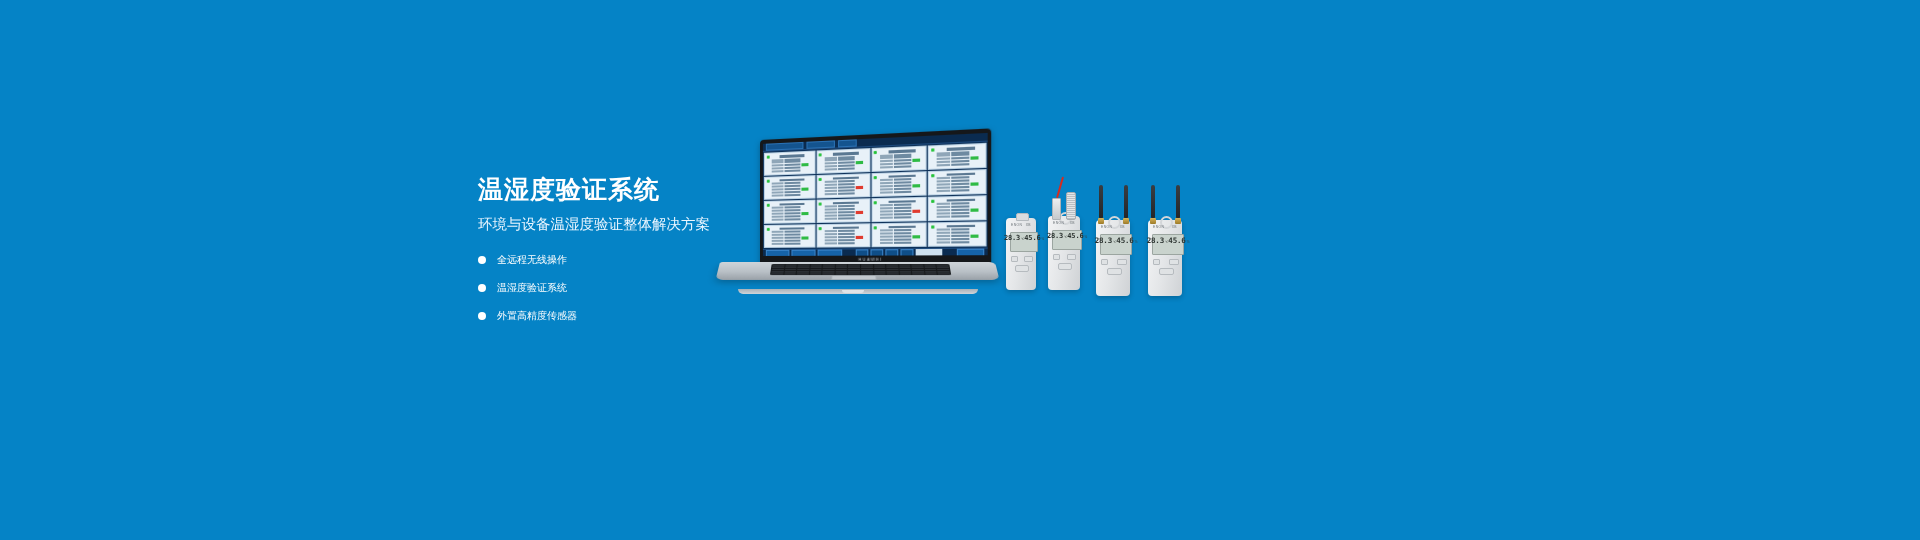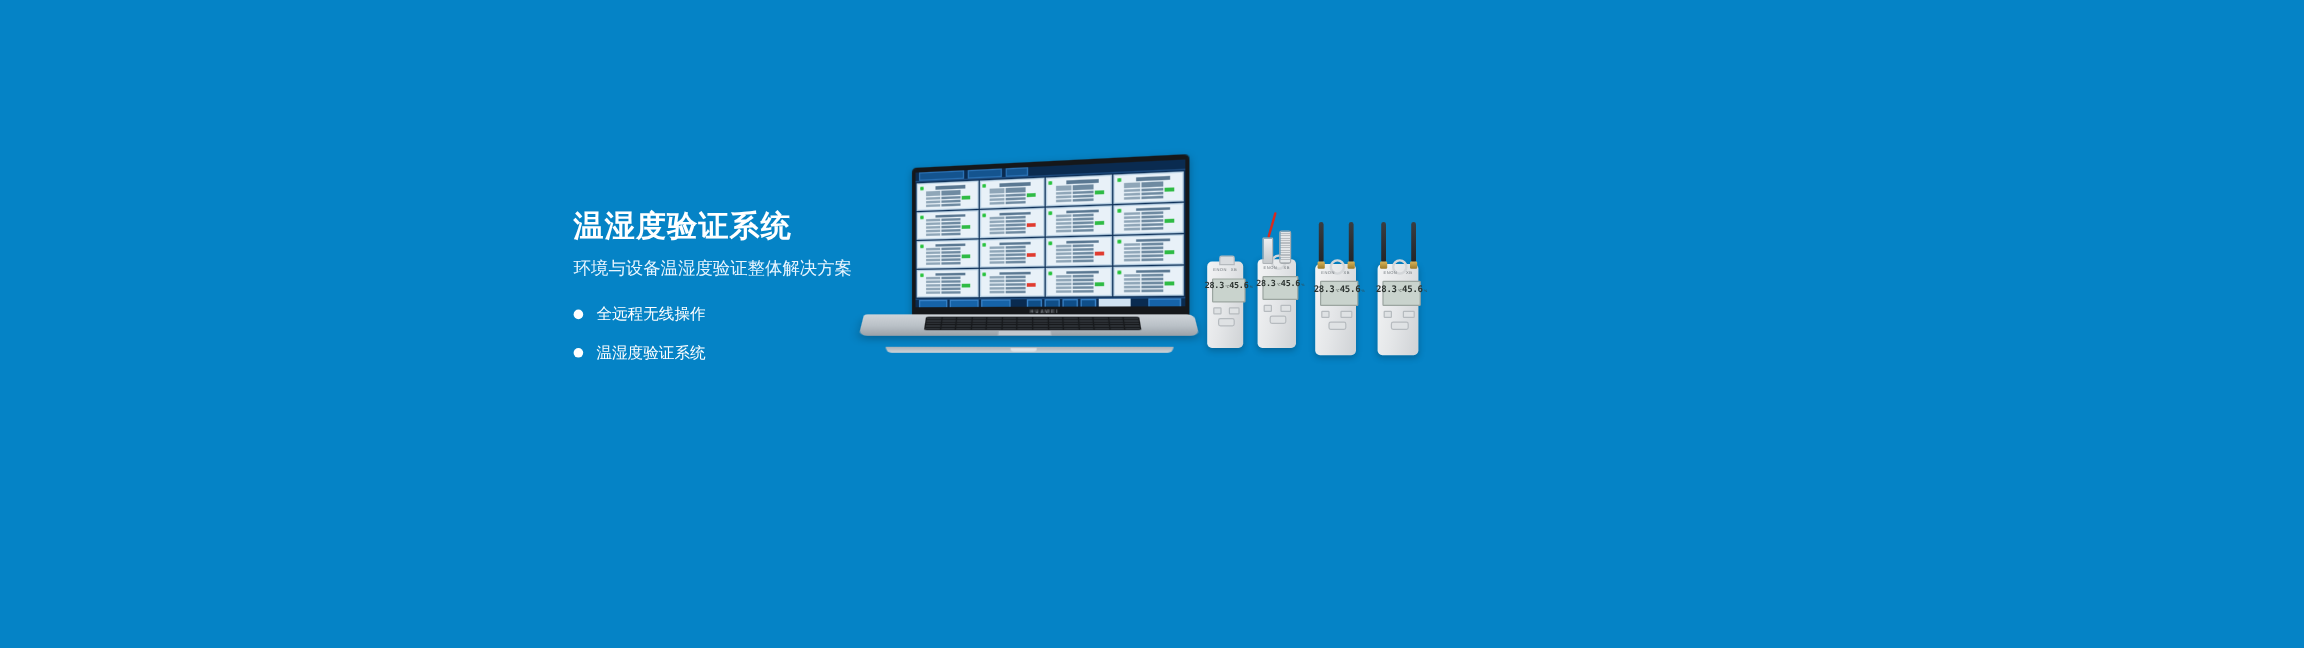--- a/index.html
+++ b/index.html
@@ -23,7 +23,7 @@
   .features{list-style:none;margin:0;padding:0;}
   .features li{
     display:flex;align-items:center;gap:11px;
-    font-size:13px;color:#ffffff;margin-bottom:14px;white-space:nowrap;
+    font-size:10px;color:#ffffff;margin-bottom:14px;white-space:nowrap;
   }
   .features li .dot{
     width:8px;height:8px;border-radius:50%;background:#ffffff;flex:0 0 8px;

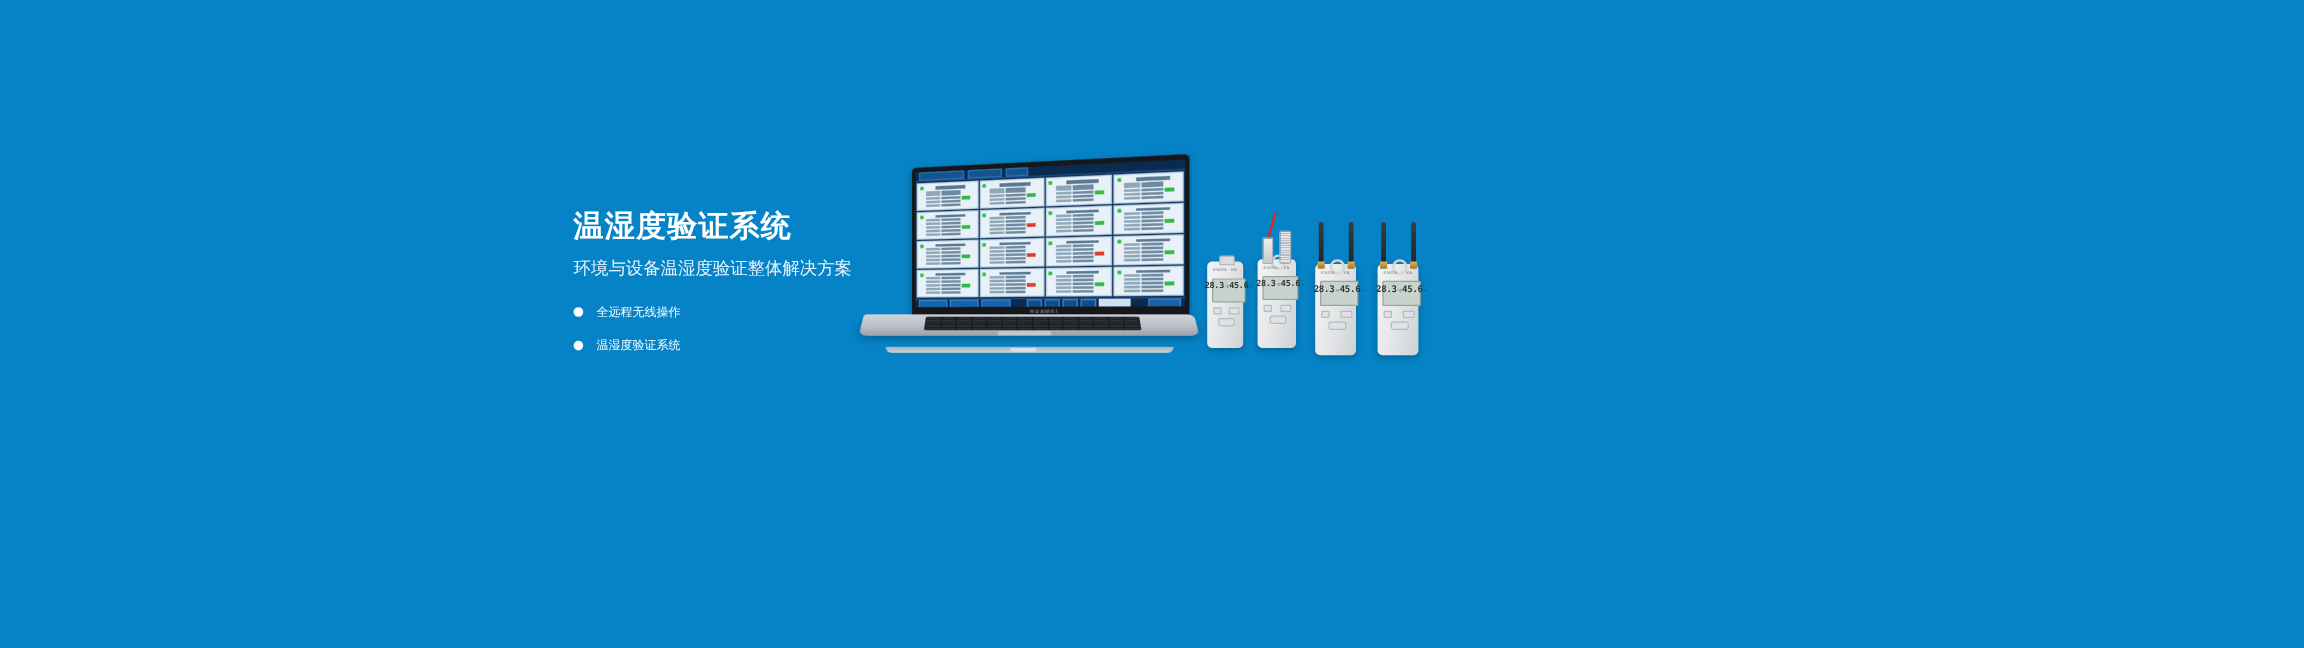--- a/index.html
+++ b/index.html
@@ -144,6 +144,10 @@
         <span class="dot"></span>
         <span>温湿度验证系统</span>
       </li>
+      <li>
+        <span class="dot"></span>
+        <span>外置高精度传感器</span>
+      </li>
     </ul>
   </div>
 

